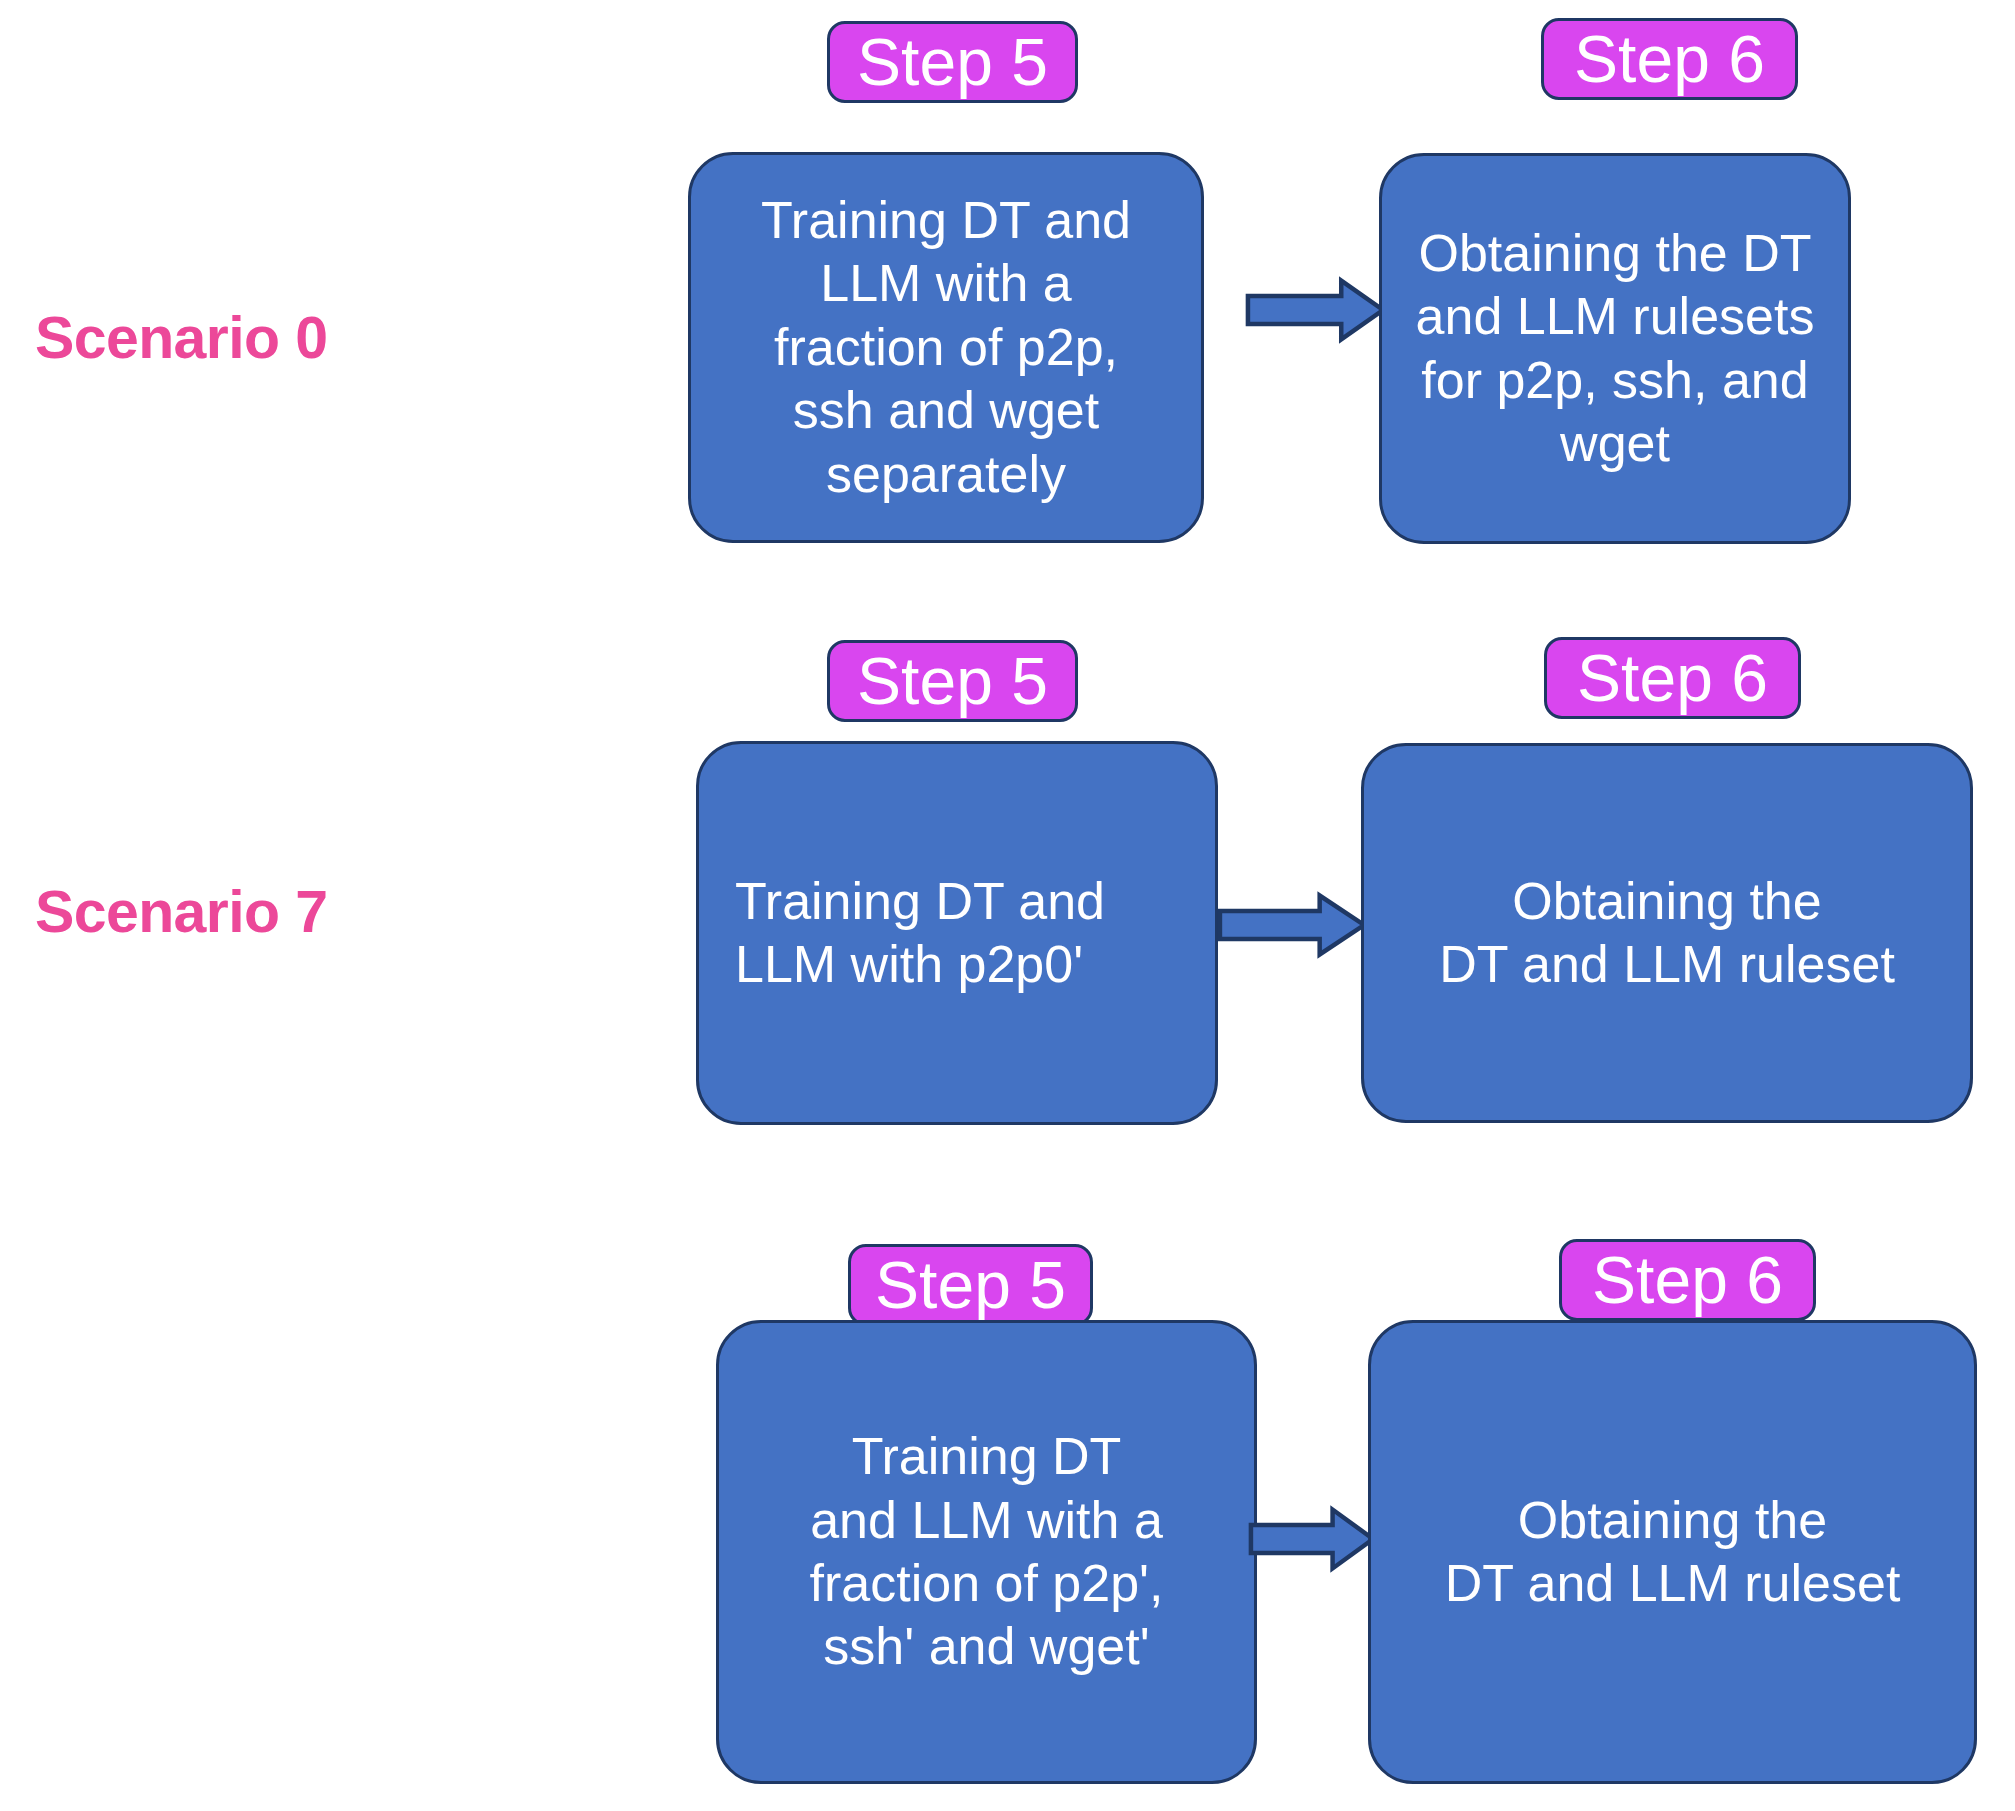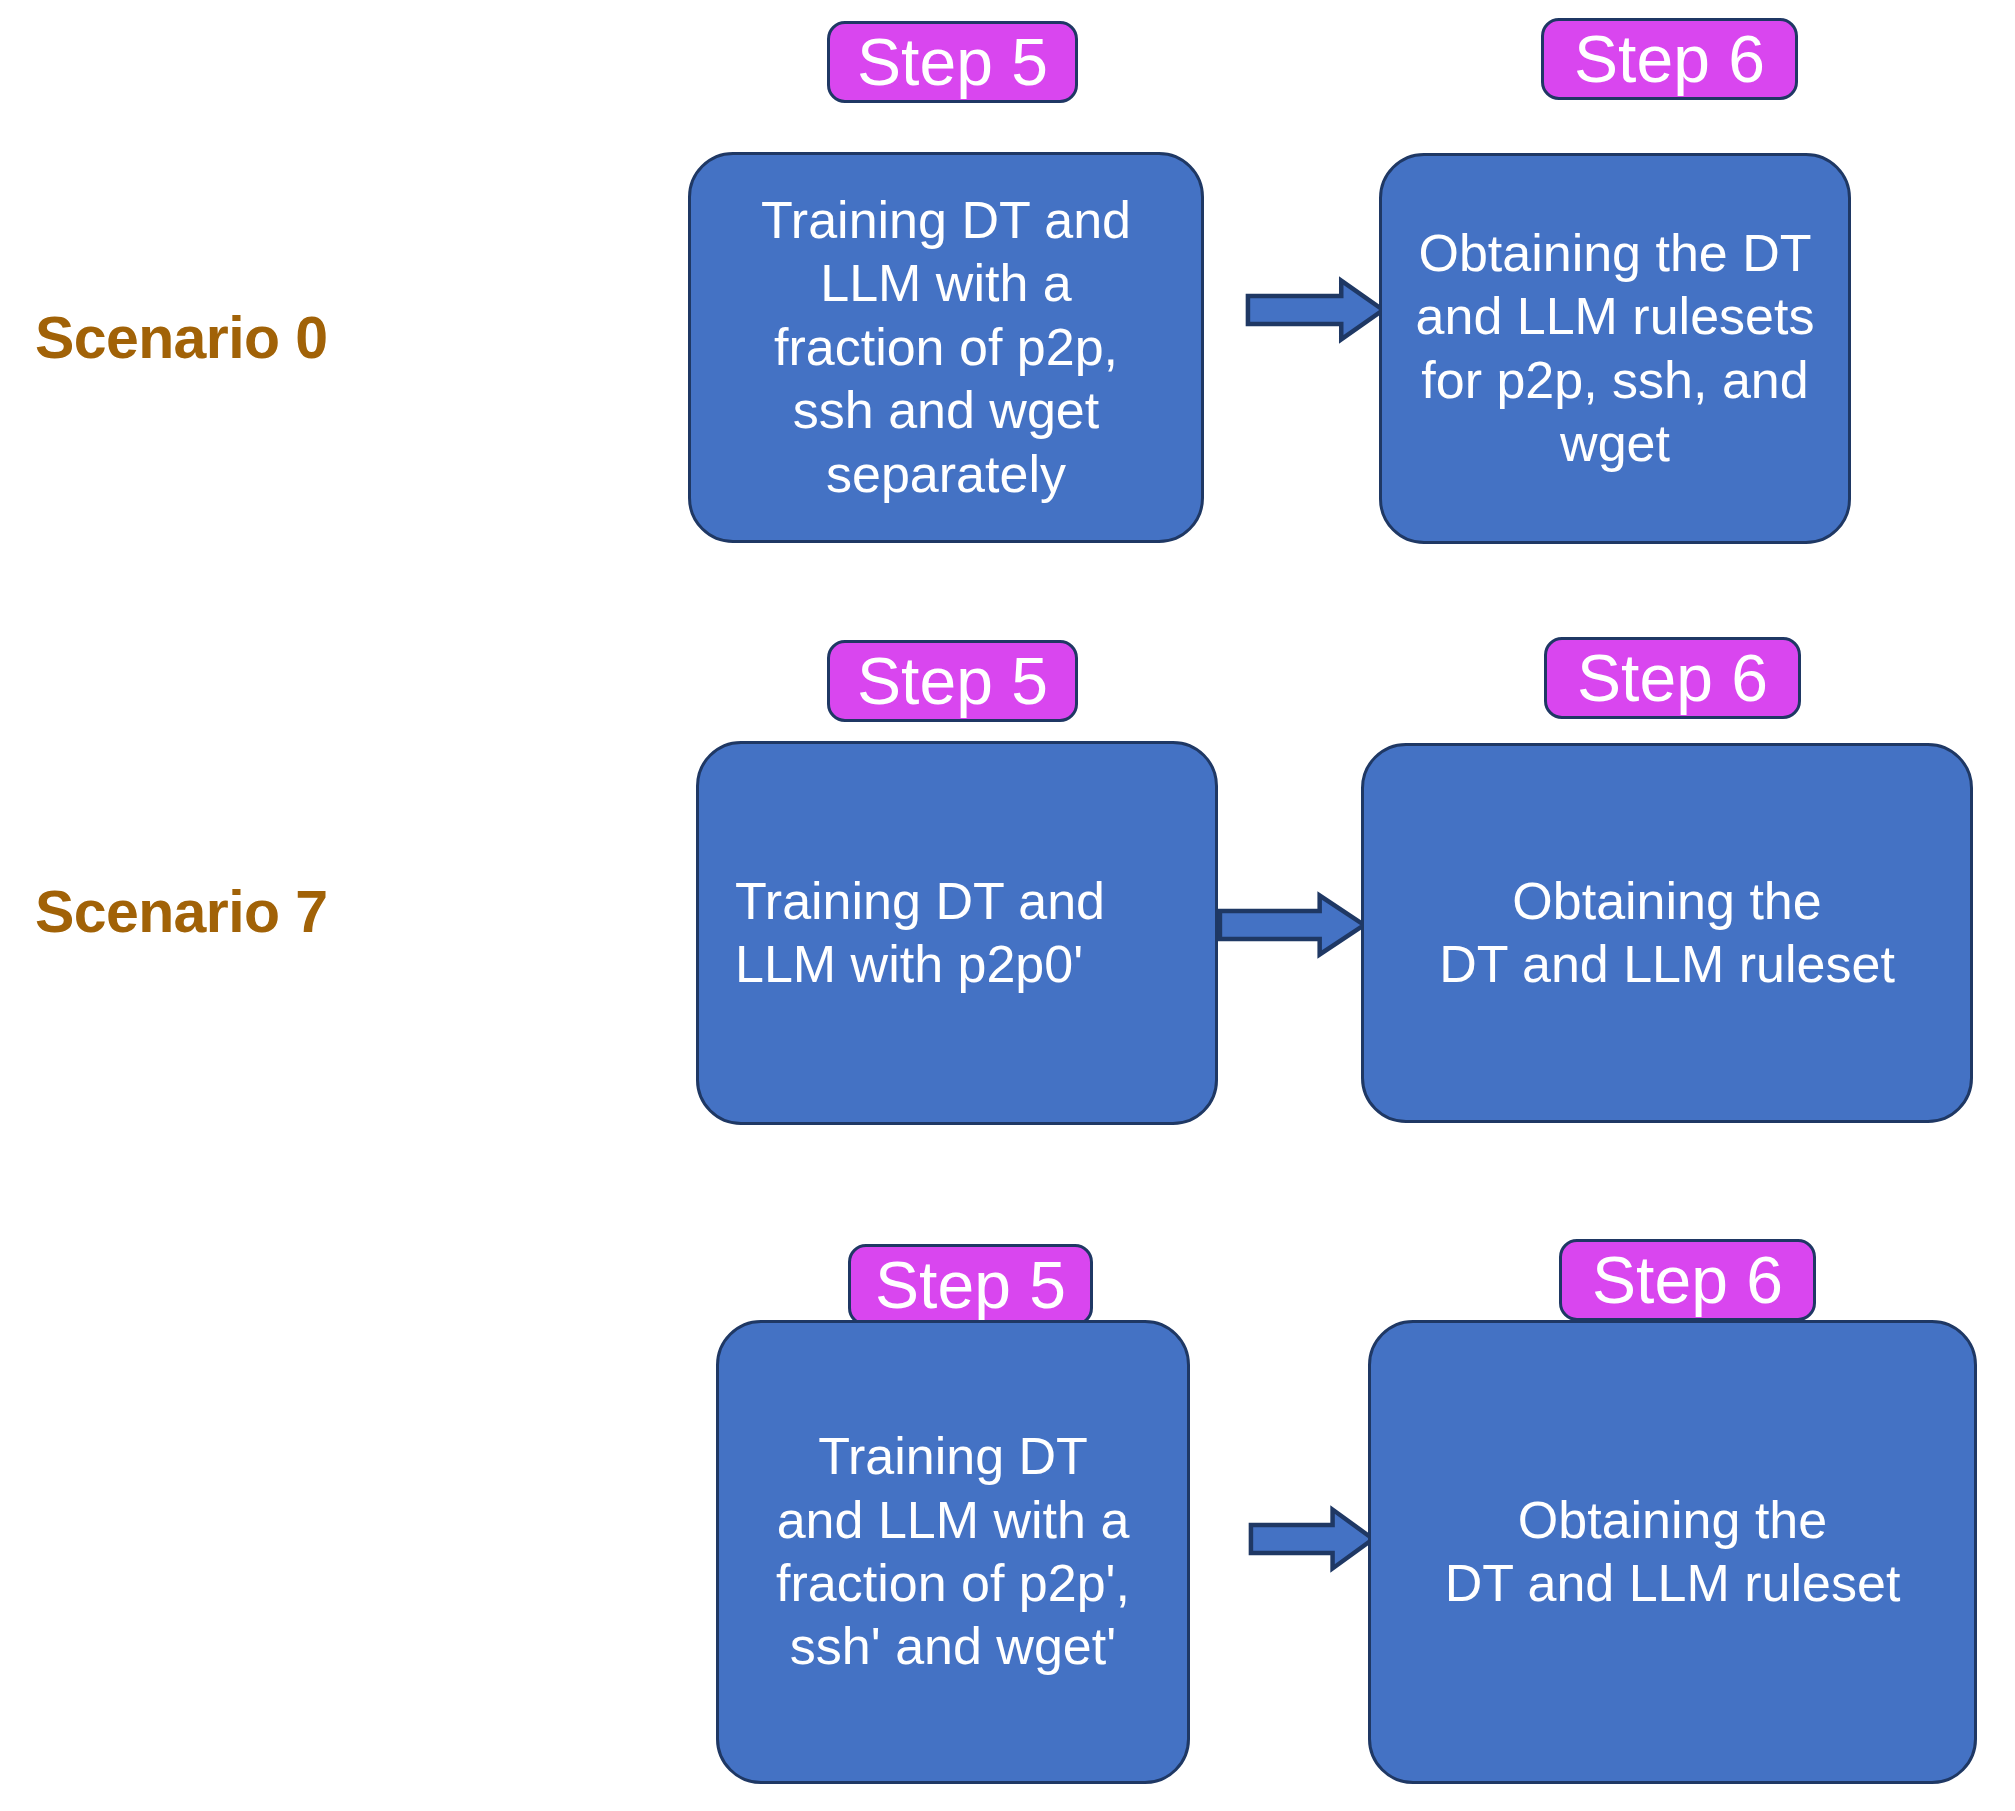--- a/index.html
+++ b/index.html
@@ -26,7 +26,7 @@
   
   .scenario-label {
     position: absolute;
-    color: #a16207;
+    color: #ec4899;
     font-weight: bold;
     font-size: 59px;
     line-height: 1;

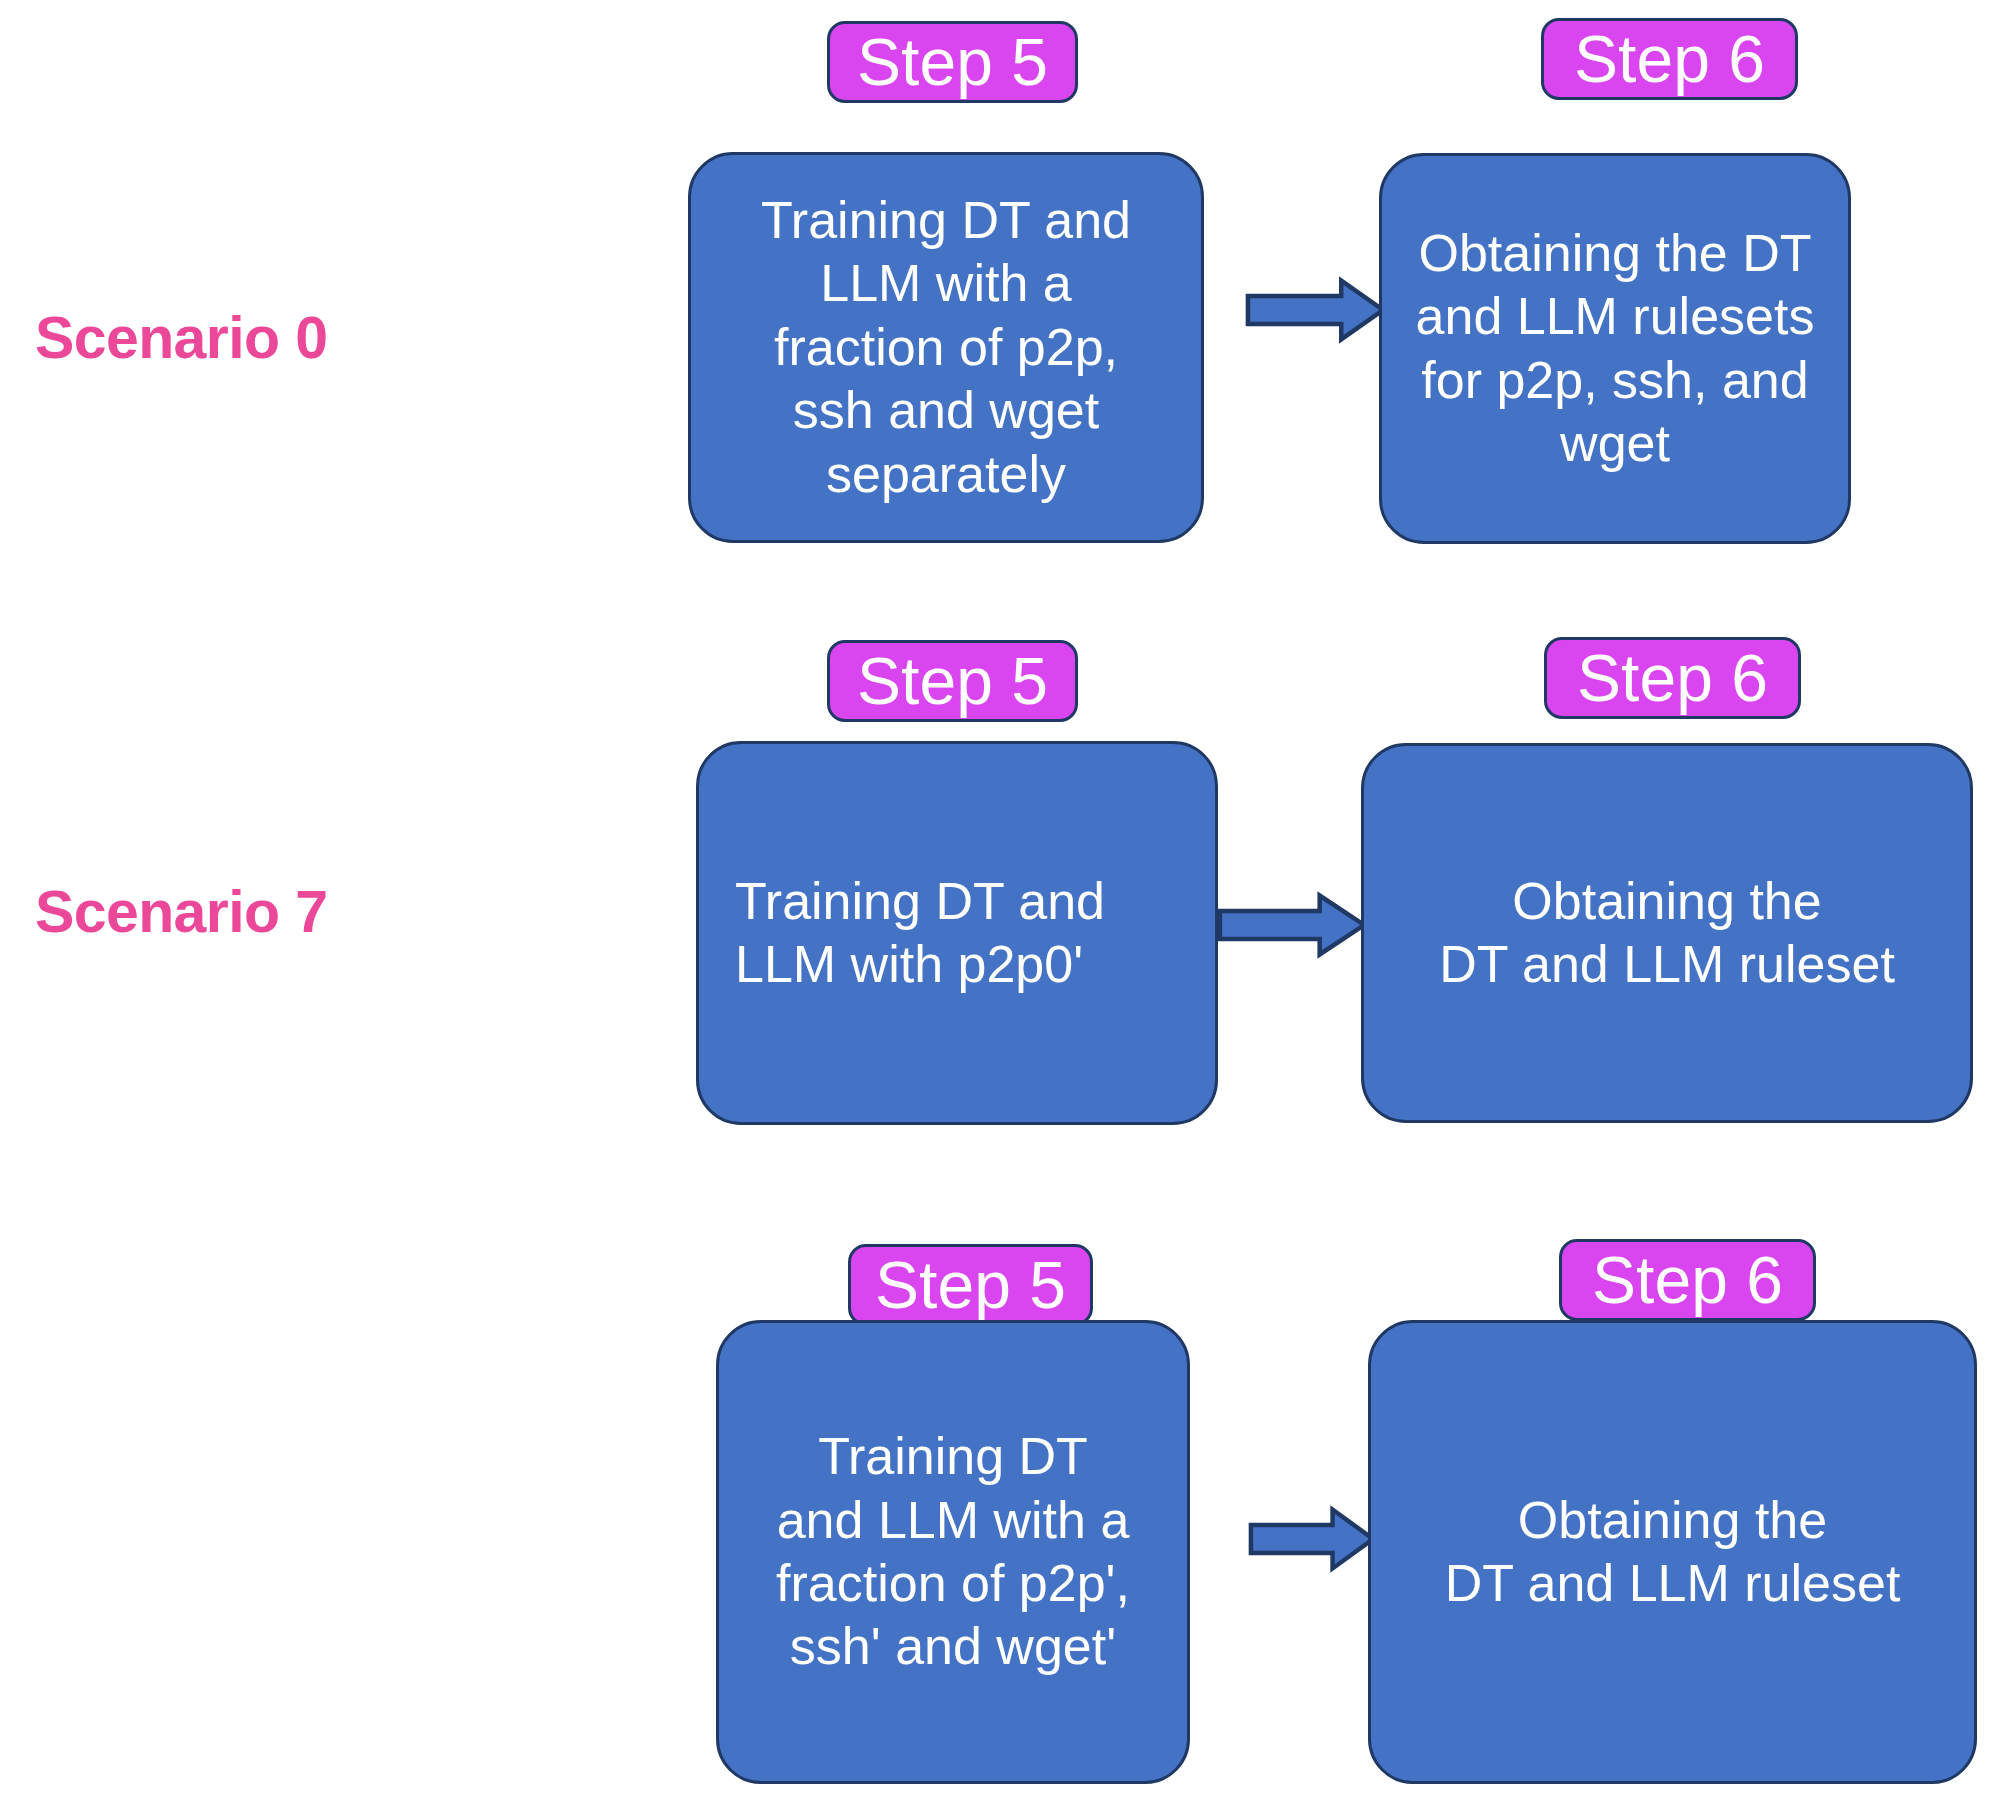--- a/index.html
+++ b/index.html
@@ -147,7 +147,7 @@
 
   <div class="step-badge" style="left:1559px; top:1239px; width:257px; height:82px;">Step 6</div>
 
-  <div class="proc-box" style="left:716px; top:1320px; width:474px; height:464px;">
+  <div class="proc-box" style="left:716px; top:1320px; width:541px; height:464px;">
     <div class="proc-text">Training DT
 and LLM with a
 fraction of p2p',

